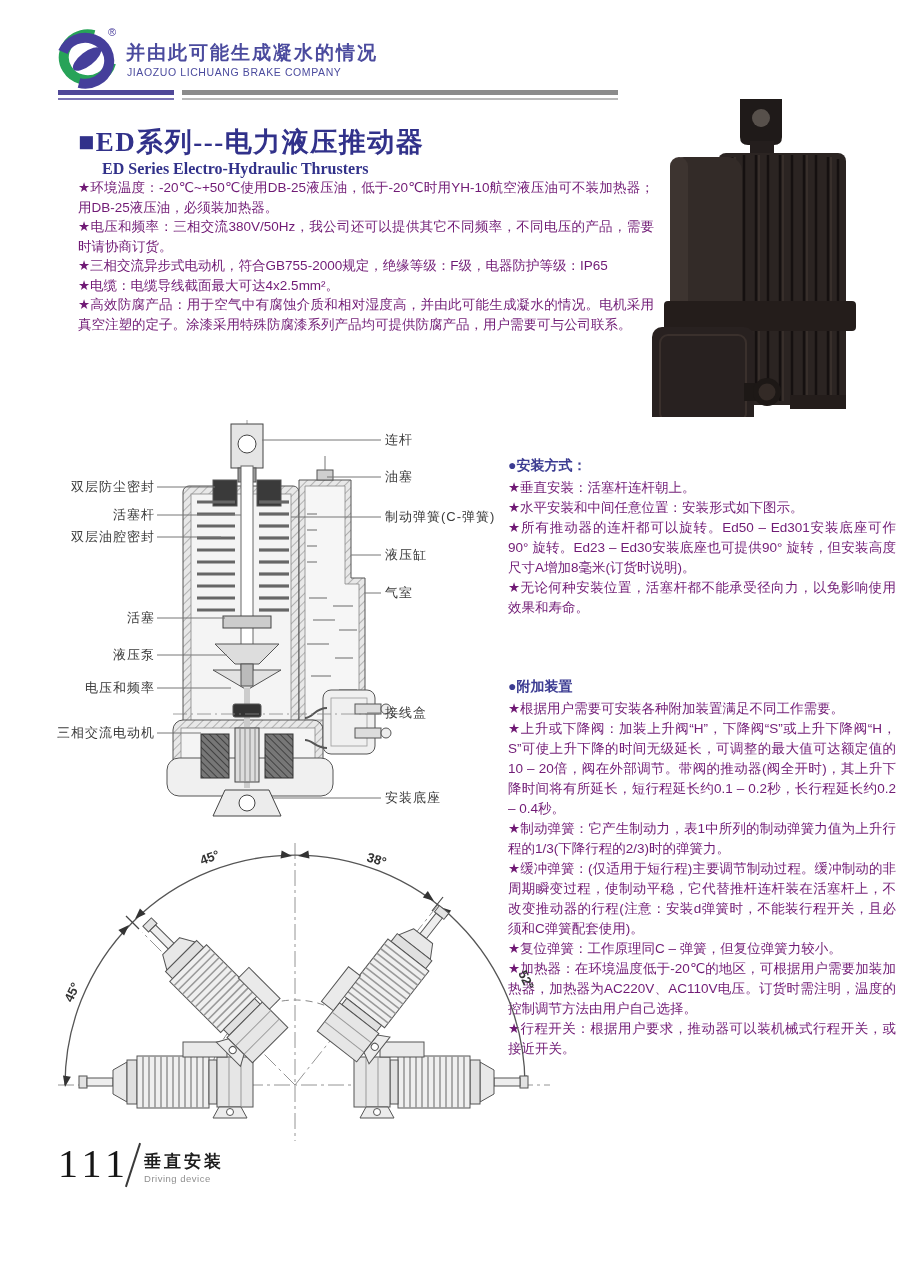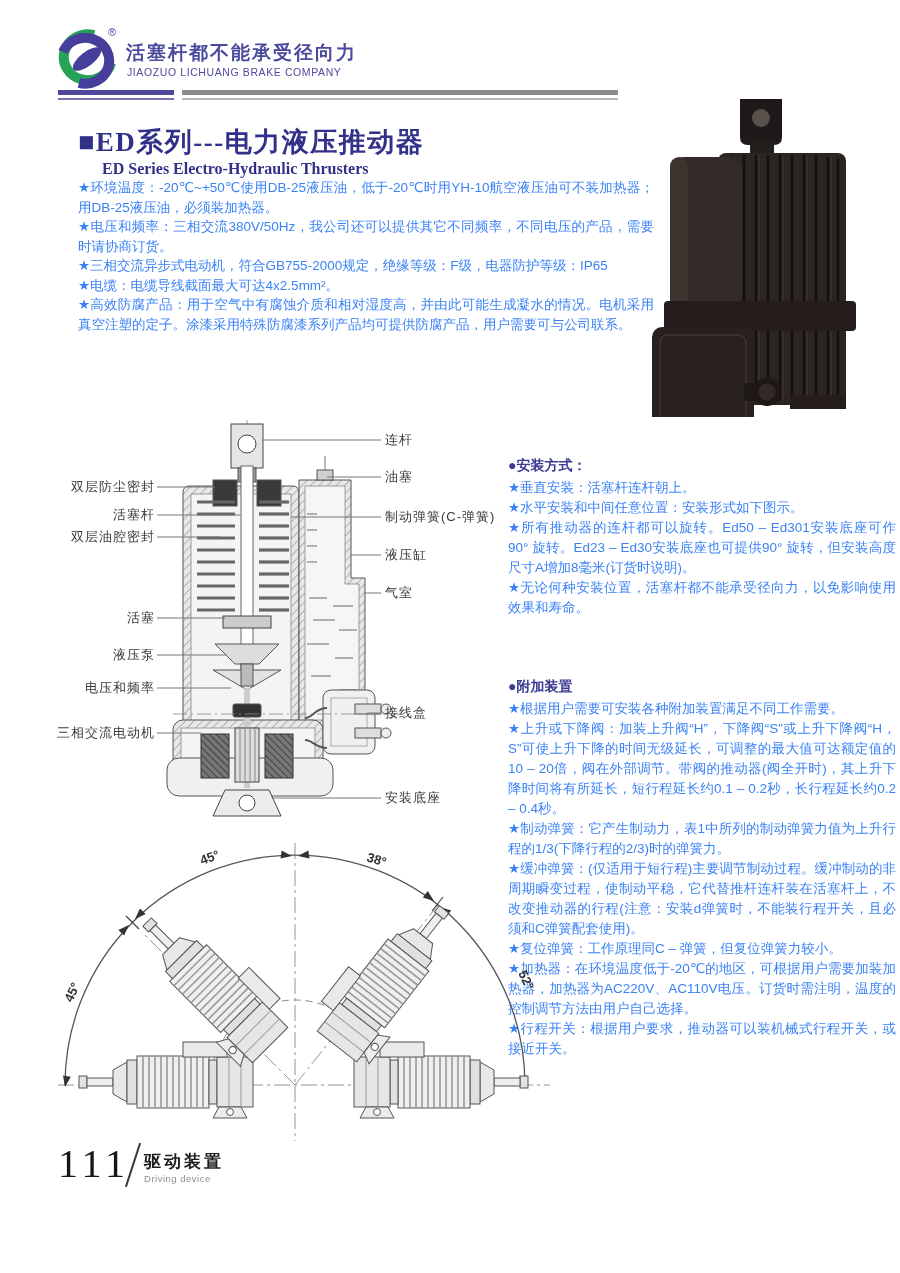--- a/index.html
+++ b/index.html
@@ -65,7 +65,7 @@
     <ellipse cx="33" cy="31" rx="17" ry="7" transform="rotate(-38 33 31)" fill="#453f9b"></ellipse>
   </svg>
   <span class="reg-mark">®</span>
-  <div class="company-cn">活塞杆都不能承受径向力</div>
+  <div class="company-cn">并由此可能生成凝水的情况</div>
   <div class="company-en">JIAOZUO LICHUANG BRAKE COMPANY</div>
 
   <div class="divider">

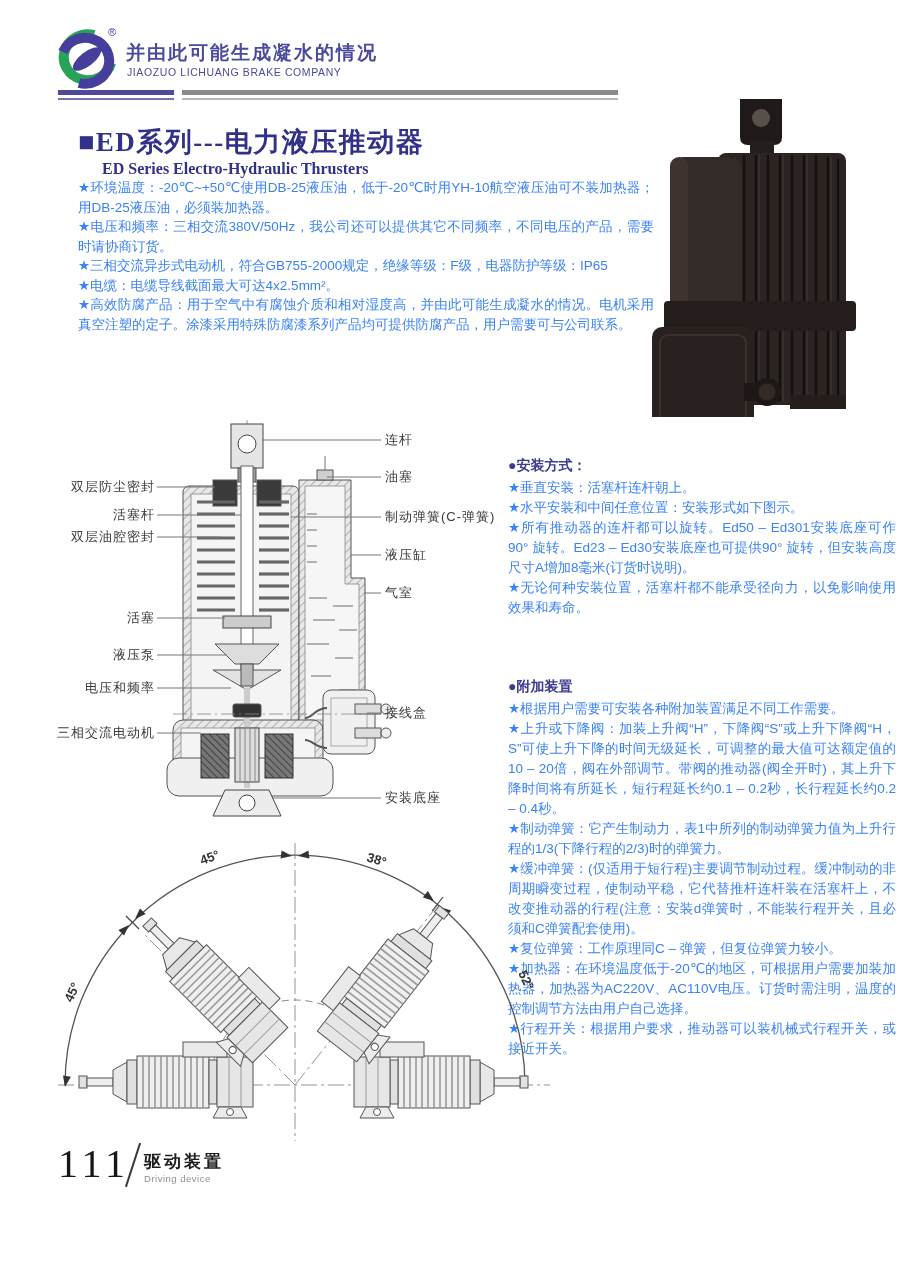--- a/index.html
+++ b/index.html
@@ -25,7 +25,7 @@
   
   .sec-heading { font-size:14px; font-weight:bold; color:#3c3c92; margin-bottom:3px; }
   .usage-block { position:absolute; left:78px; top:178px; width:576px; }
-  .usage-block p, .rcol p { font-size:13.5px; color:#3b82f6; line-height:19.5px; text-align:justify; }
+  .usage-block p, .rcol p { font-size:13.5px; color:#701a75; line-height:19.5px; text-align:justify; }
   .rcol { position:absolute; width:388px; }
   .rcol p { line-height:20px; }
   .install-block { left:508px; top:457px; }

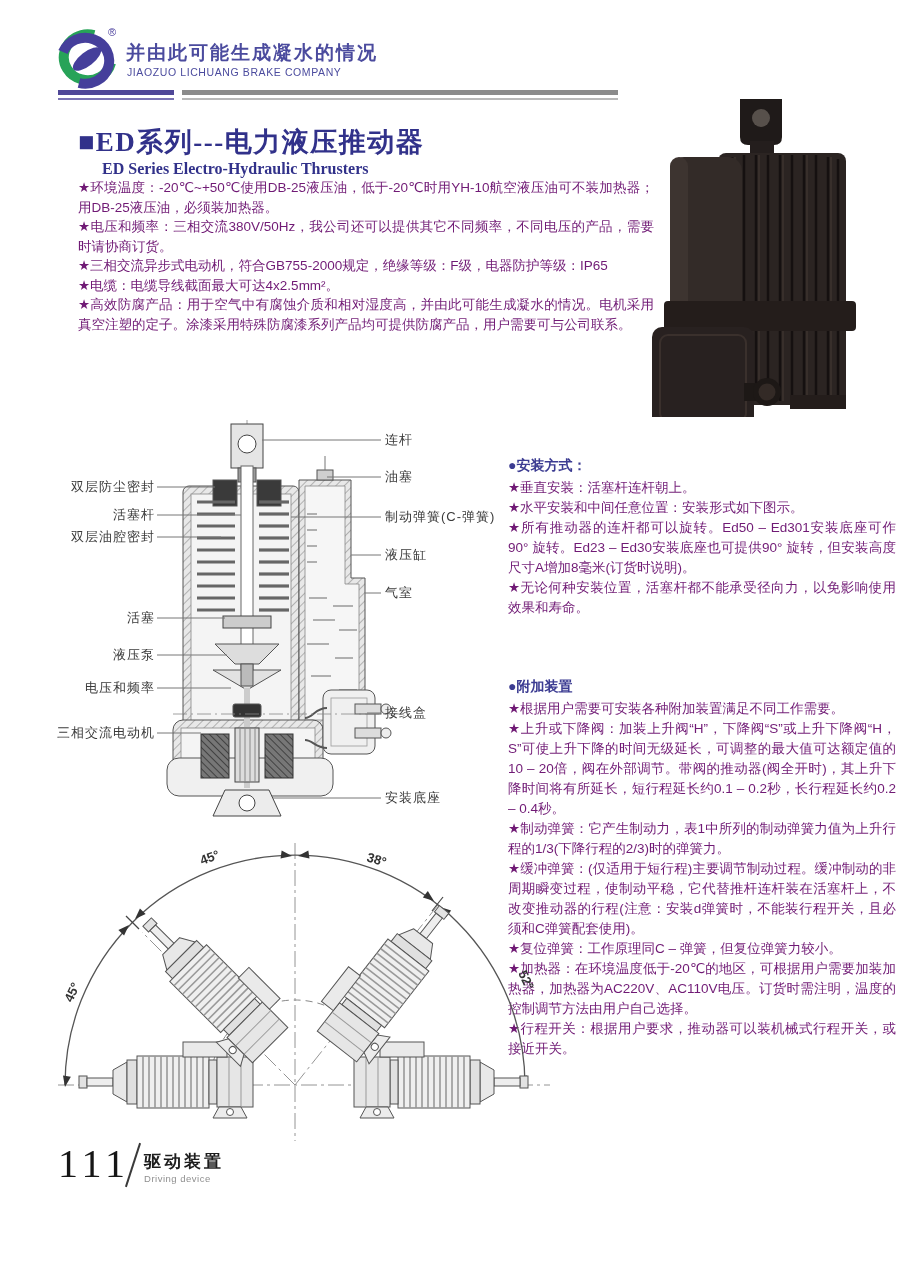--- a/index.html
+++ b/index.html
@@ -354,7 +354,7 @@
     <div class="page-num">111</div>
     <div class="slash"></div>
     <div class="footer-sec">
-      <div class="footer-cn">驱动装置</div>
+      <div class="footer-cn">垂直安装</div>
       <div class="footer-en">Driving device</div>
     </div>
   </div>

